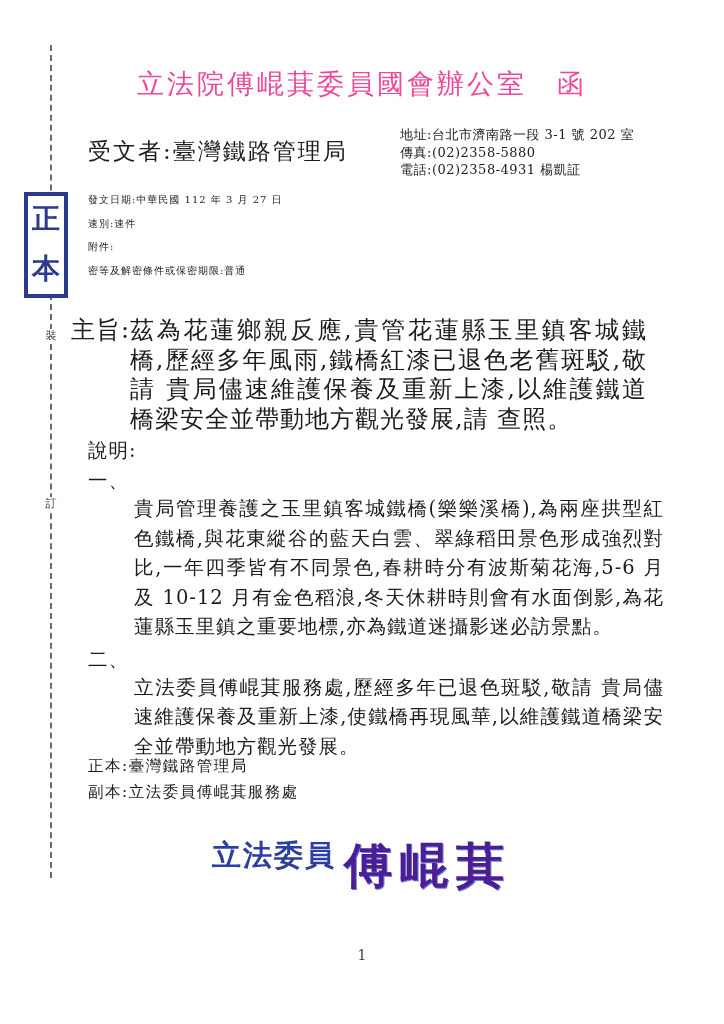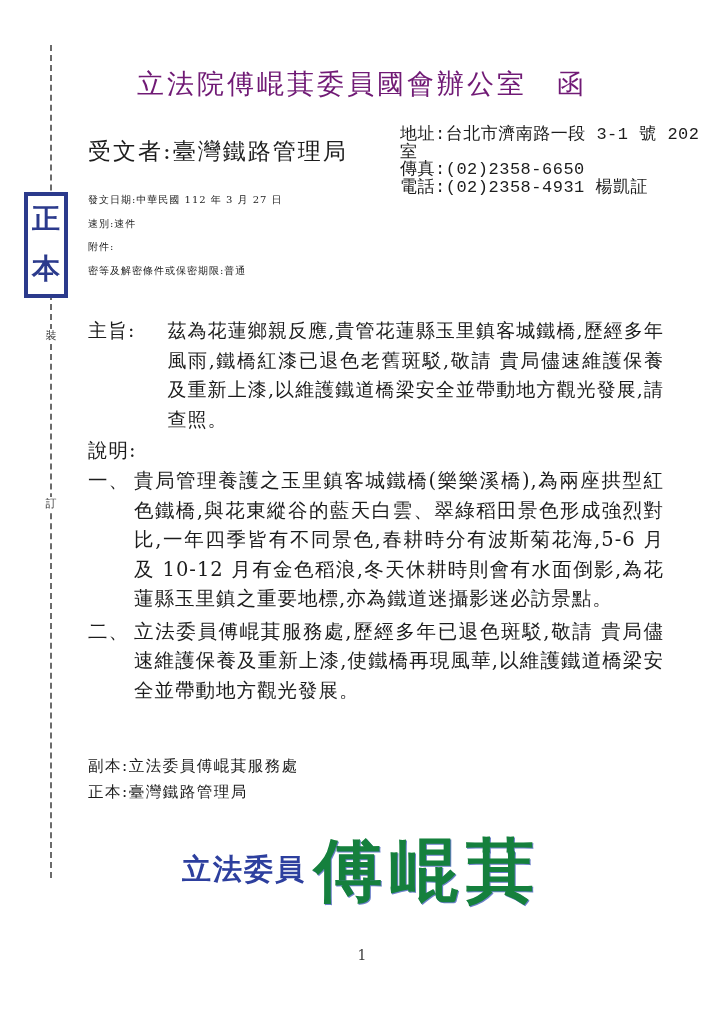--- a/index.html
+++ b/index.html
@@ -67,7 +67,7 @@
     text-align: center;
     font-size: 27px;
     letter-spacing: 3px;
-    color: #701a75;
+    color: #ec4899;
     white-space: pre;
   }
 

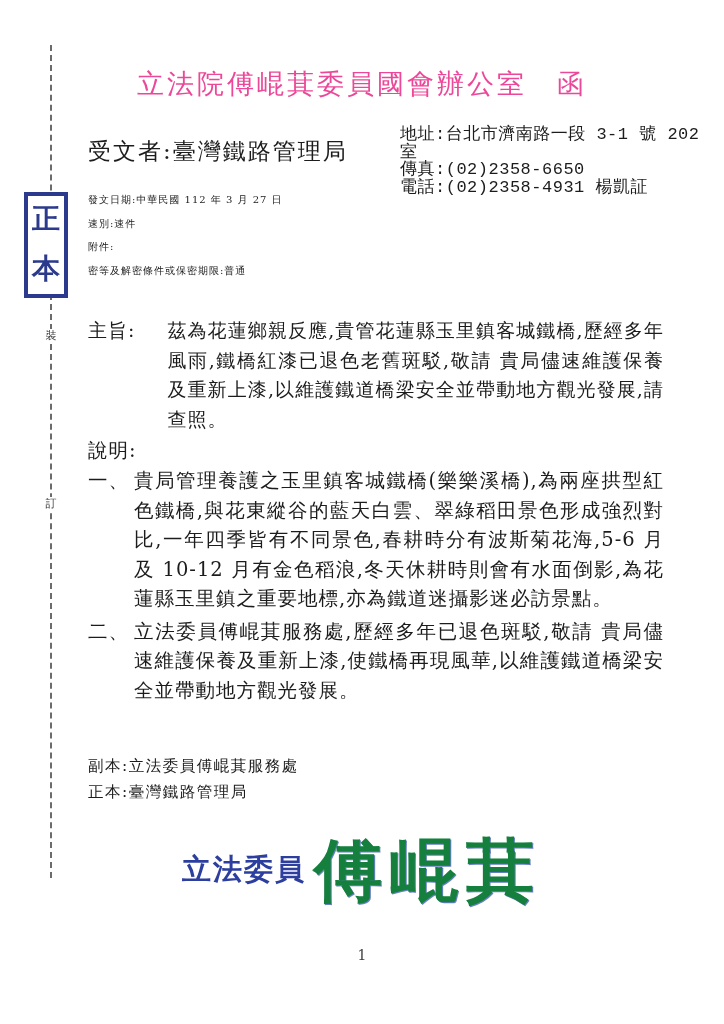--- a/index.html
+++ b/index.html
@@ -83,10 +83,9 @@
     position: absolute;
     left: 400px;
     top: 126px;
-    font-size: 17px;
+    font-size: 13px;
     line-height: 17.5px;
     letter-spacing: 0.5px;
-    font-family: Liberation Mono, monospace;
   }
 
   .meta {

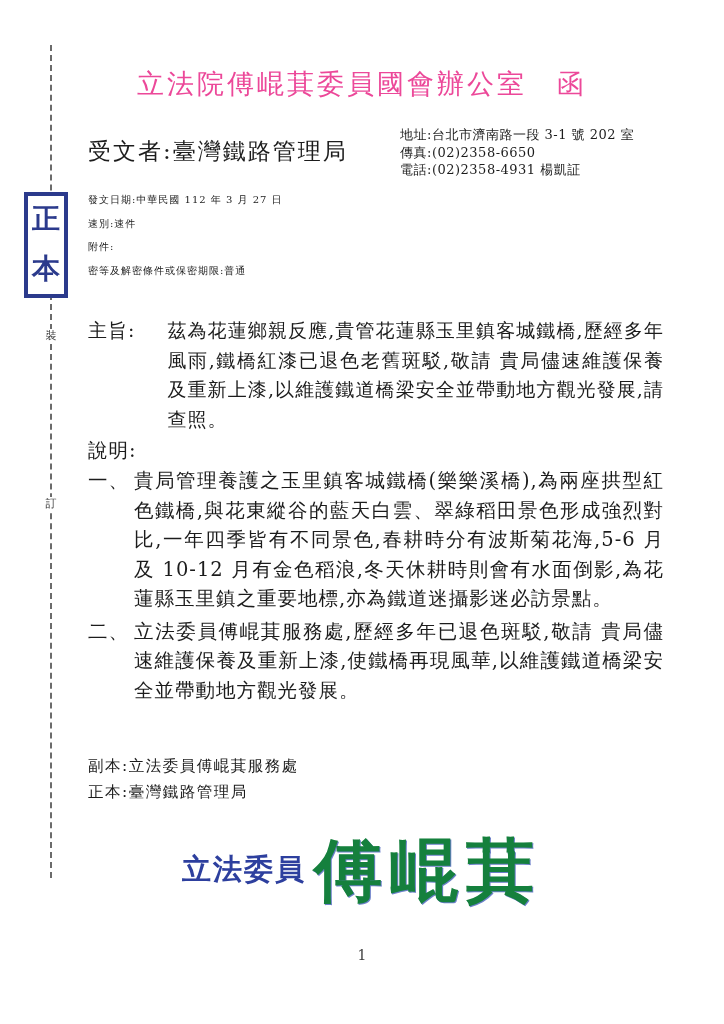--- a/index.html
+++ b/index.html
@@ -197,7 +197,7 @@
 
   <div class="contact">
     <div>地址:台北市濟南路一段 3-1 號 202 室</div>
-    <div>傳真:(02)2358-6650</div>
+    <div>傳真:(02)2358-5880</div>
     <div>電話:(02)2358-4931  楊凱証</div>
   </div>
 

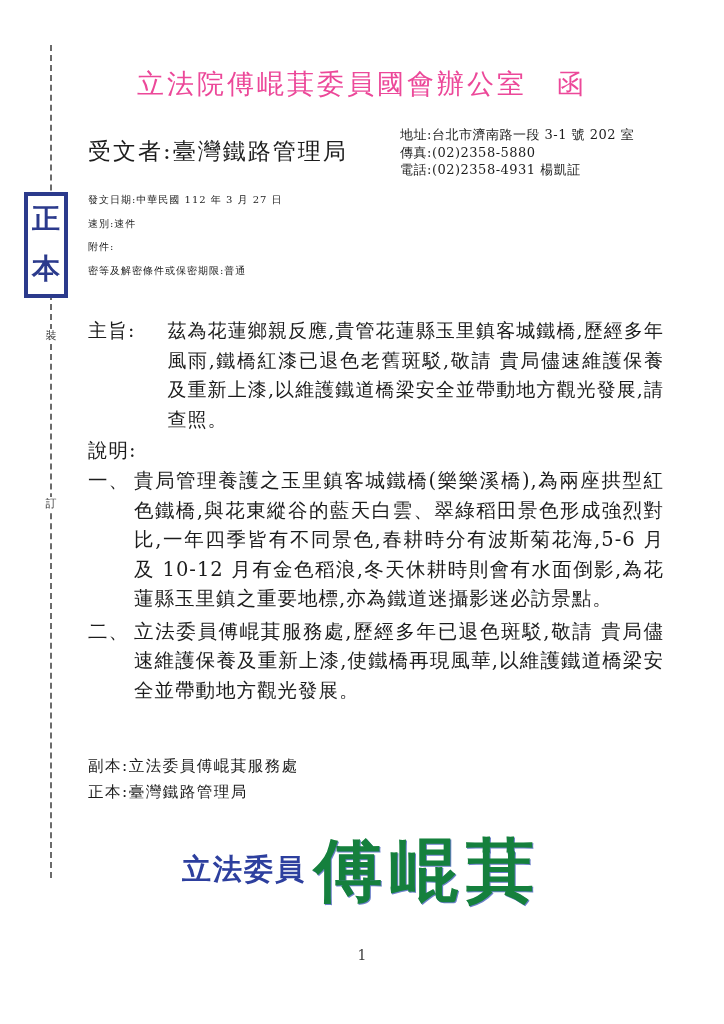--- a/index.html
+++ b/index.html
@@ -99,10 +99,10 @@
 
   .subject {
     position: absolute;
-    left: 88px;
+    left: 71px;
     top: 316px;
     width: 576px;
-    font-size: 19px;
+    font-size: 24px;
     line-height: 29.5px;
     display: flex;
     letter-spacing: 1px;

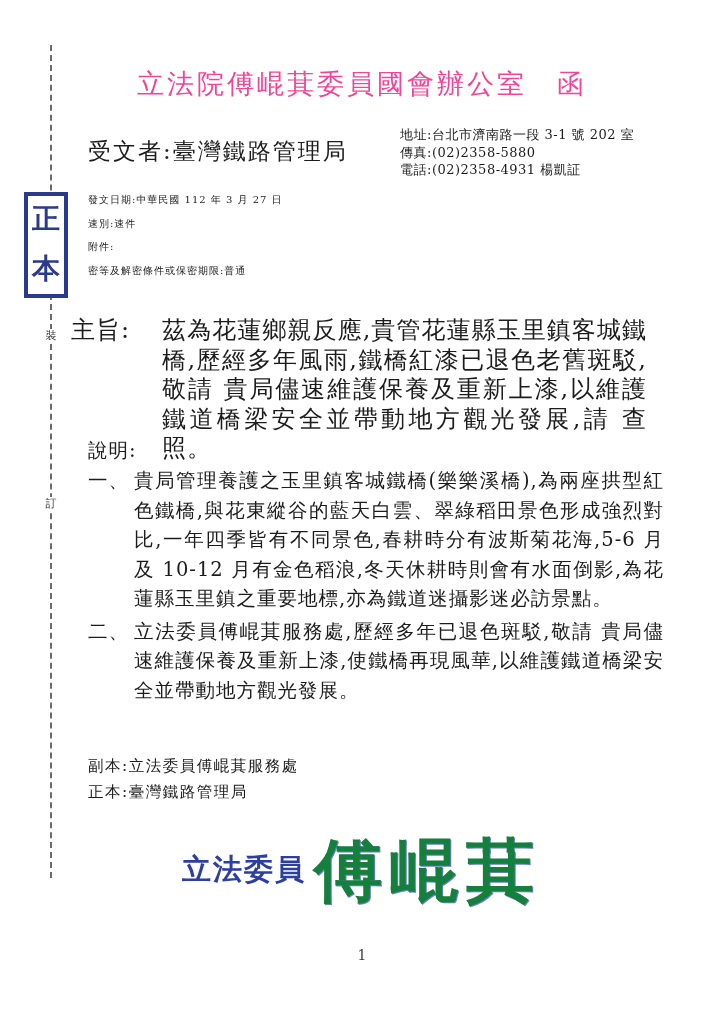--- a/index.html
+++ b/index.html
@@ -108,7 +108,7 @@
     letter-spacing: 1px;
   }
   .subject .label { flex: 0 0 auto; white-space: nowrap; }
-  .subject .text  { flex: 1 1 auto; text-align: justify; margin-left: 32px; }
+  .subject .text  { flex: 1 1 auto; text-align: justify; }
 
   .explain-label {
     position: absolute;

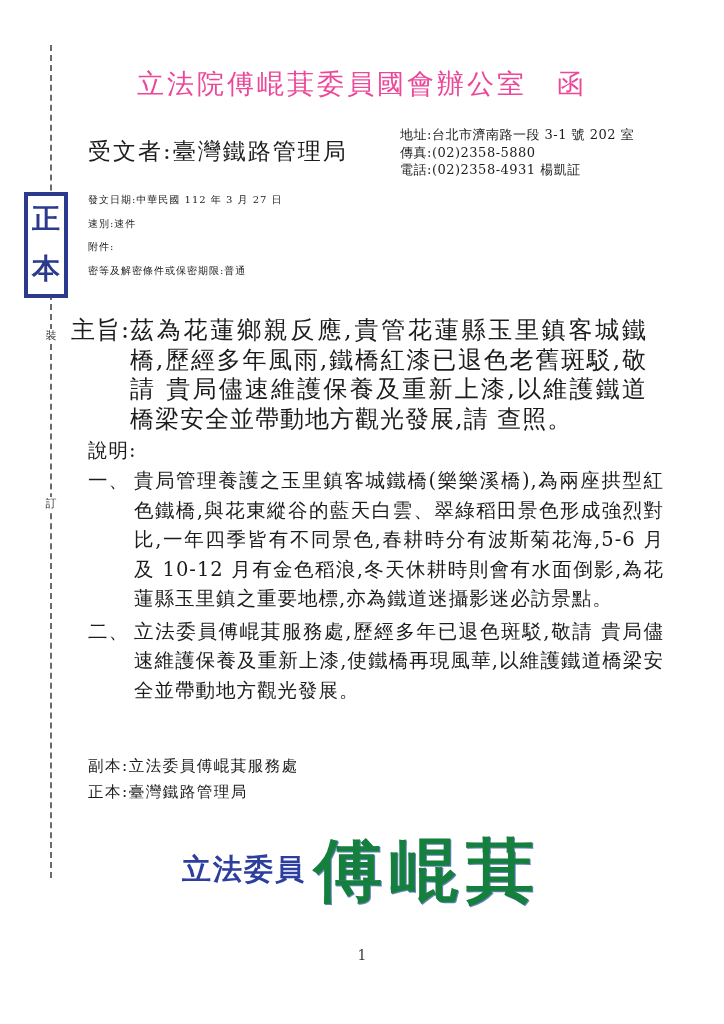--- a/index.html
+++ b/index.html
@@ -129,7 +129,7 @@
   }
   .item { display: flex; margin-bottom: 3px; }
   .item .no   { flex: 0 0 46px; white-space: nowrap; }
-  .item .text { flex: 1 1 auto; text-align: justify; }
+  .item .text { flex: 1 1 auto; text-align: justify; margin-top: 28px; }
 
   .footer {
     position: absolute;

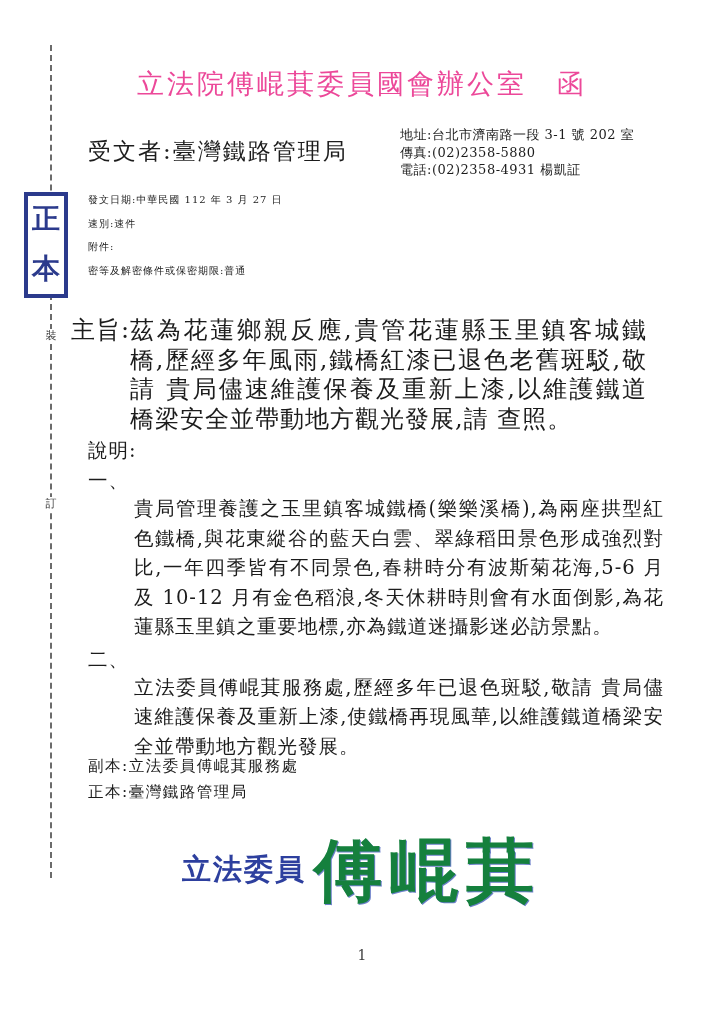--- a/index.html
+++ b/index.html
@@ -227,8 +227,8 @@
   </div>
 
   <div class="footer">
+    <div>正本:臺灣鐵路管理局</div>
     <div>副本:立法委員傅崐萁服務處</div>
-    <div>正本:臺灣鐵路管理局</div>
   </div>
 
   <div class="signature">

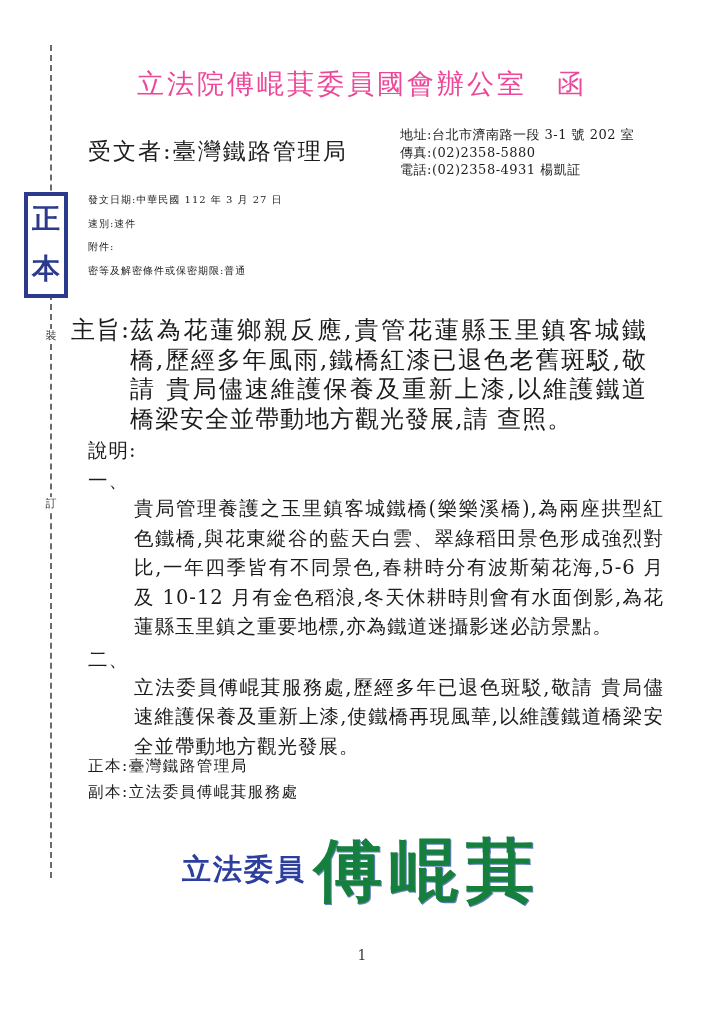--- a/index.html
+++ b/index.html
@@ -149,6 +149,7 @@
     justify-content: center;
     align-items: flex-end;
     gap: 8px;
+    font-family: Liberation Serif, serif;
   }
   .sig-title {
     font-size: 29px;

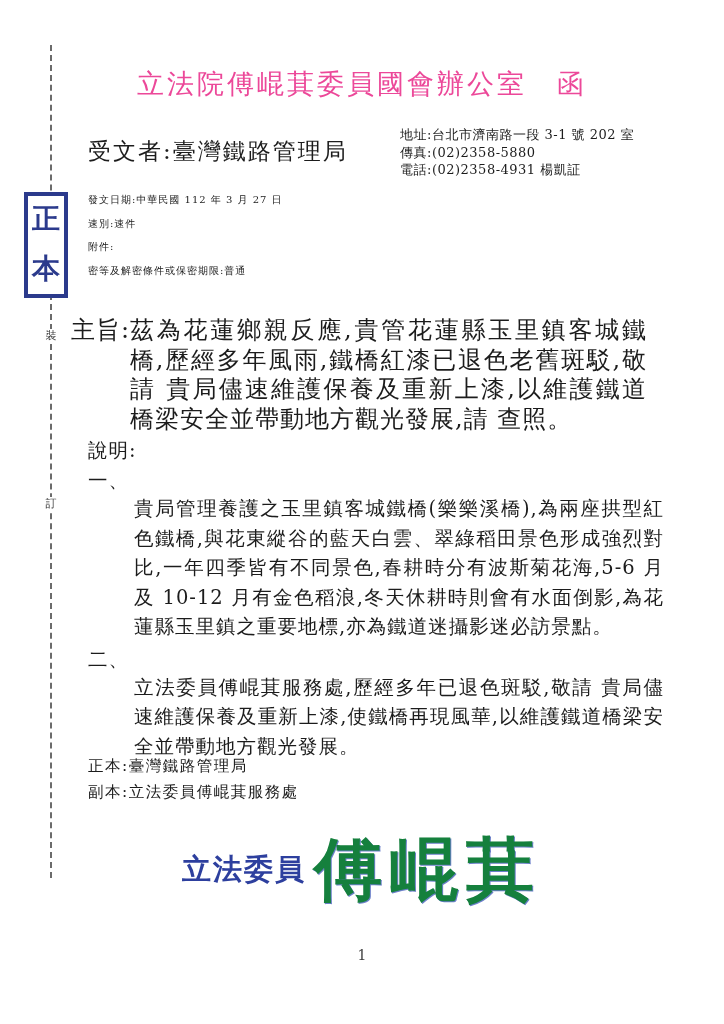--- a/index.html
+++ b/index.html
@@ -159,10 +159,10 @@
     font-weight: bold;
   }
   .sig-name {
-    font-size: 68px;
+    font-size: 48px;
     font-weight: bold;
     letter-spacing: 8px;
-    color: #15803d;
+    color: #4c1d95;
     text-shadow: 1px 1px 0 #6b7fc9;
     line-height: 1;
     padding-bottom: 2px;

